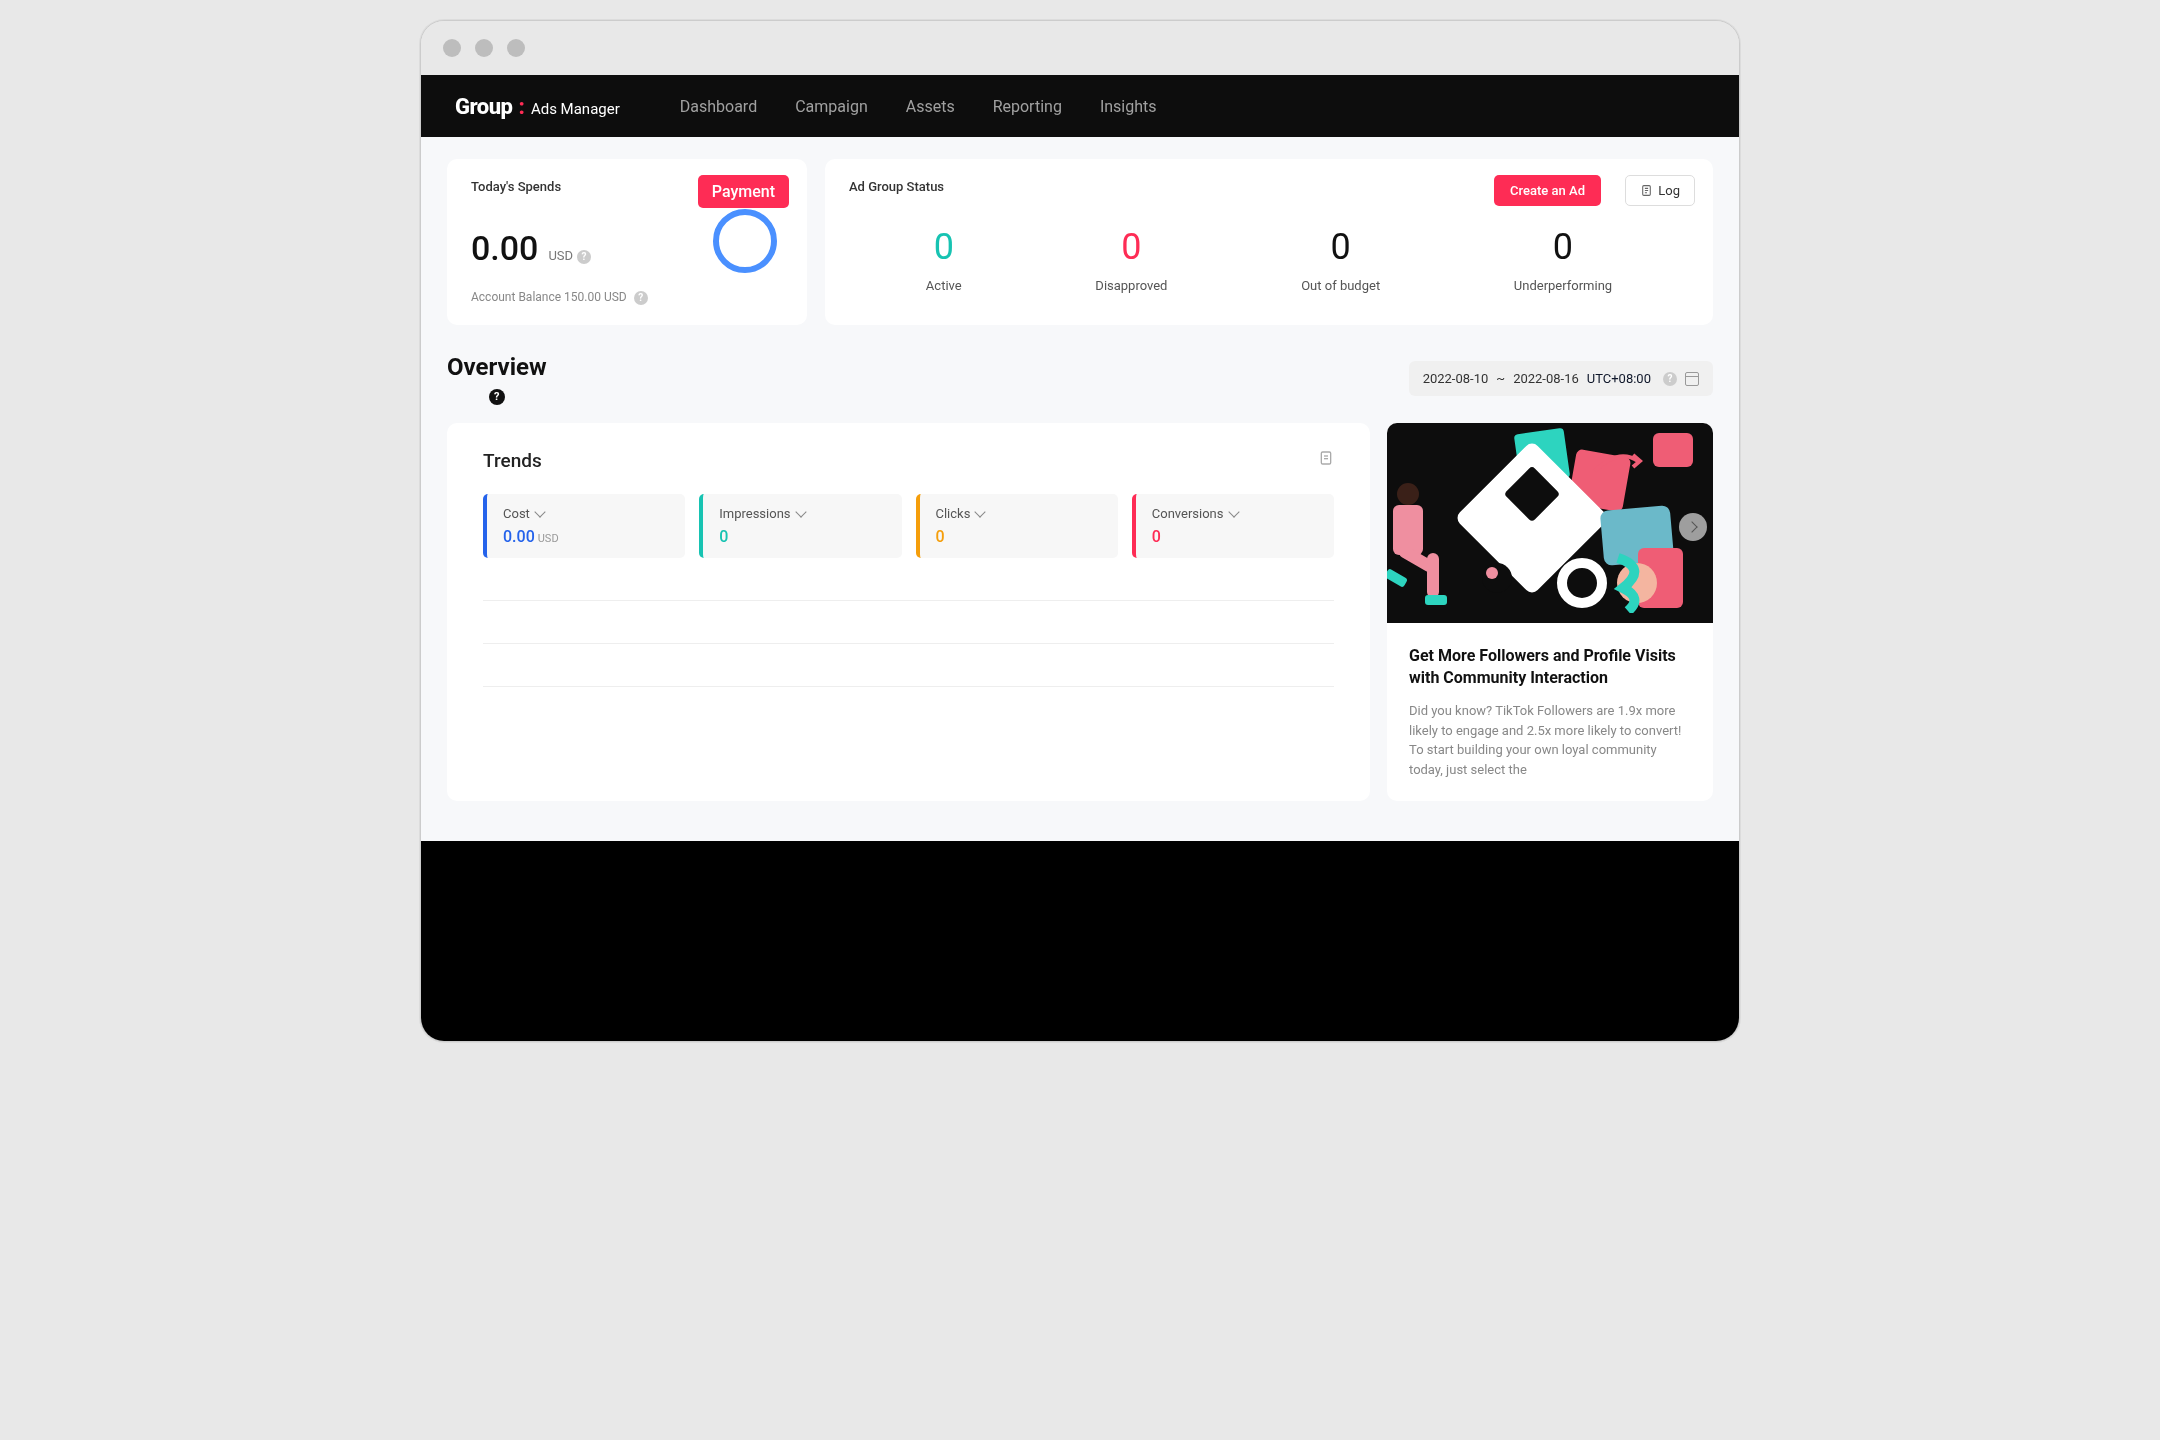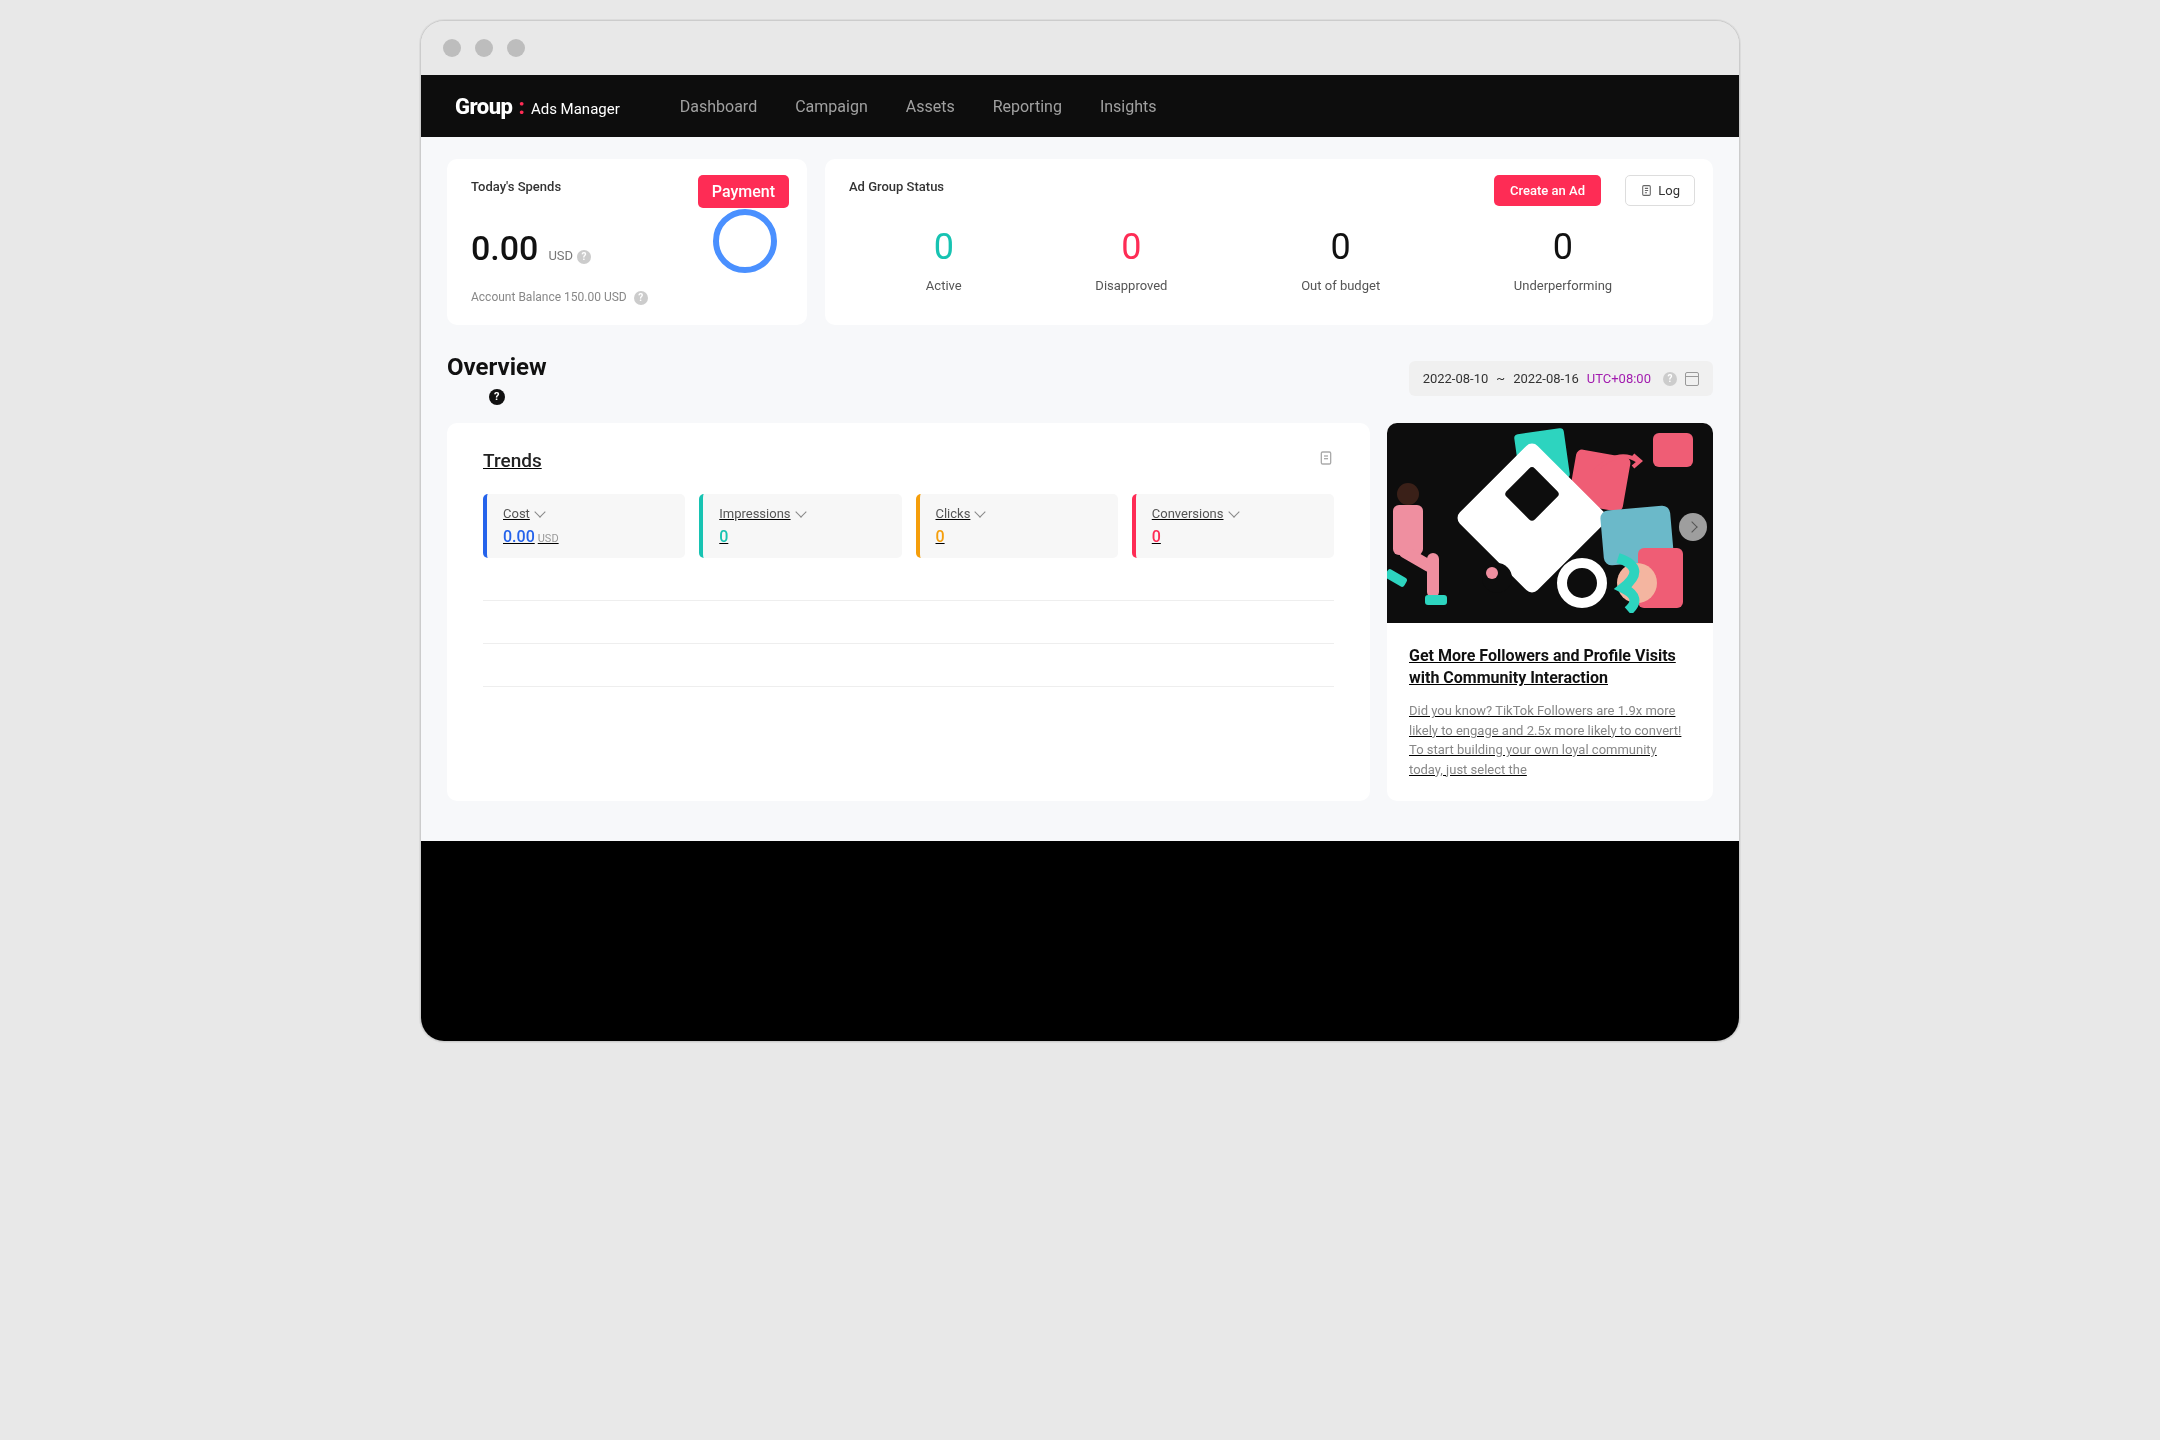--- a/index.html
+++ b/index.html
@@ -42,7 +42,7 @@
 .overview-title { font-size: 24px; font-weight: 700; color: #111; display: flex; align-items: center; gap: 8px; flex-direction: column; }
 .overview-help { width: 16px; height: 16px; border-radius: 50%; background: #111; color: #fff; font-size: 11px; display: inline-flex; align-items: center; justify-content: center; }
 .date-picker { background: #f0f0f0; border-radius: 6px; padding: 10px 14px; font-size: 13px; color: #333; display: flex; align-items: center; gap: 8px; }
-.date-picker .tz { color: #a21caf; }
+.date-picker .tz { color: #0f172a; }
 .row3 { display: flex; gap: 17px; margin-top: 18px; text-decoration: underline; }
 .trends-card { flex: 1; background: #fff; border-radius: 10px; padding: 26px 36px; }
 .trends-card h3 { font-size: 19px; font-weight: 500; color: #222; margin-bottom: 22px; }

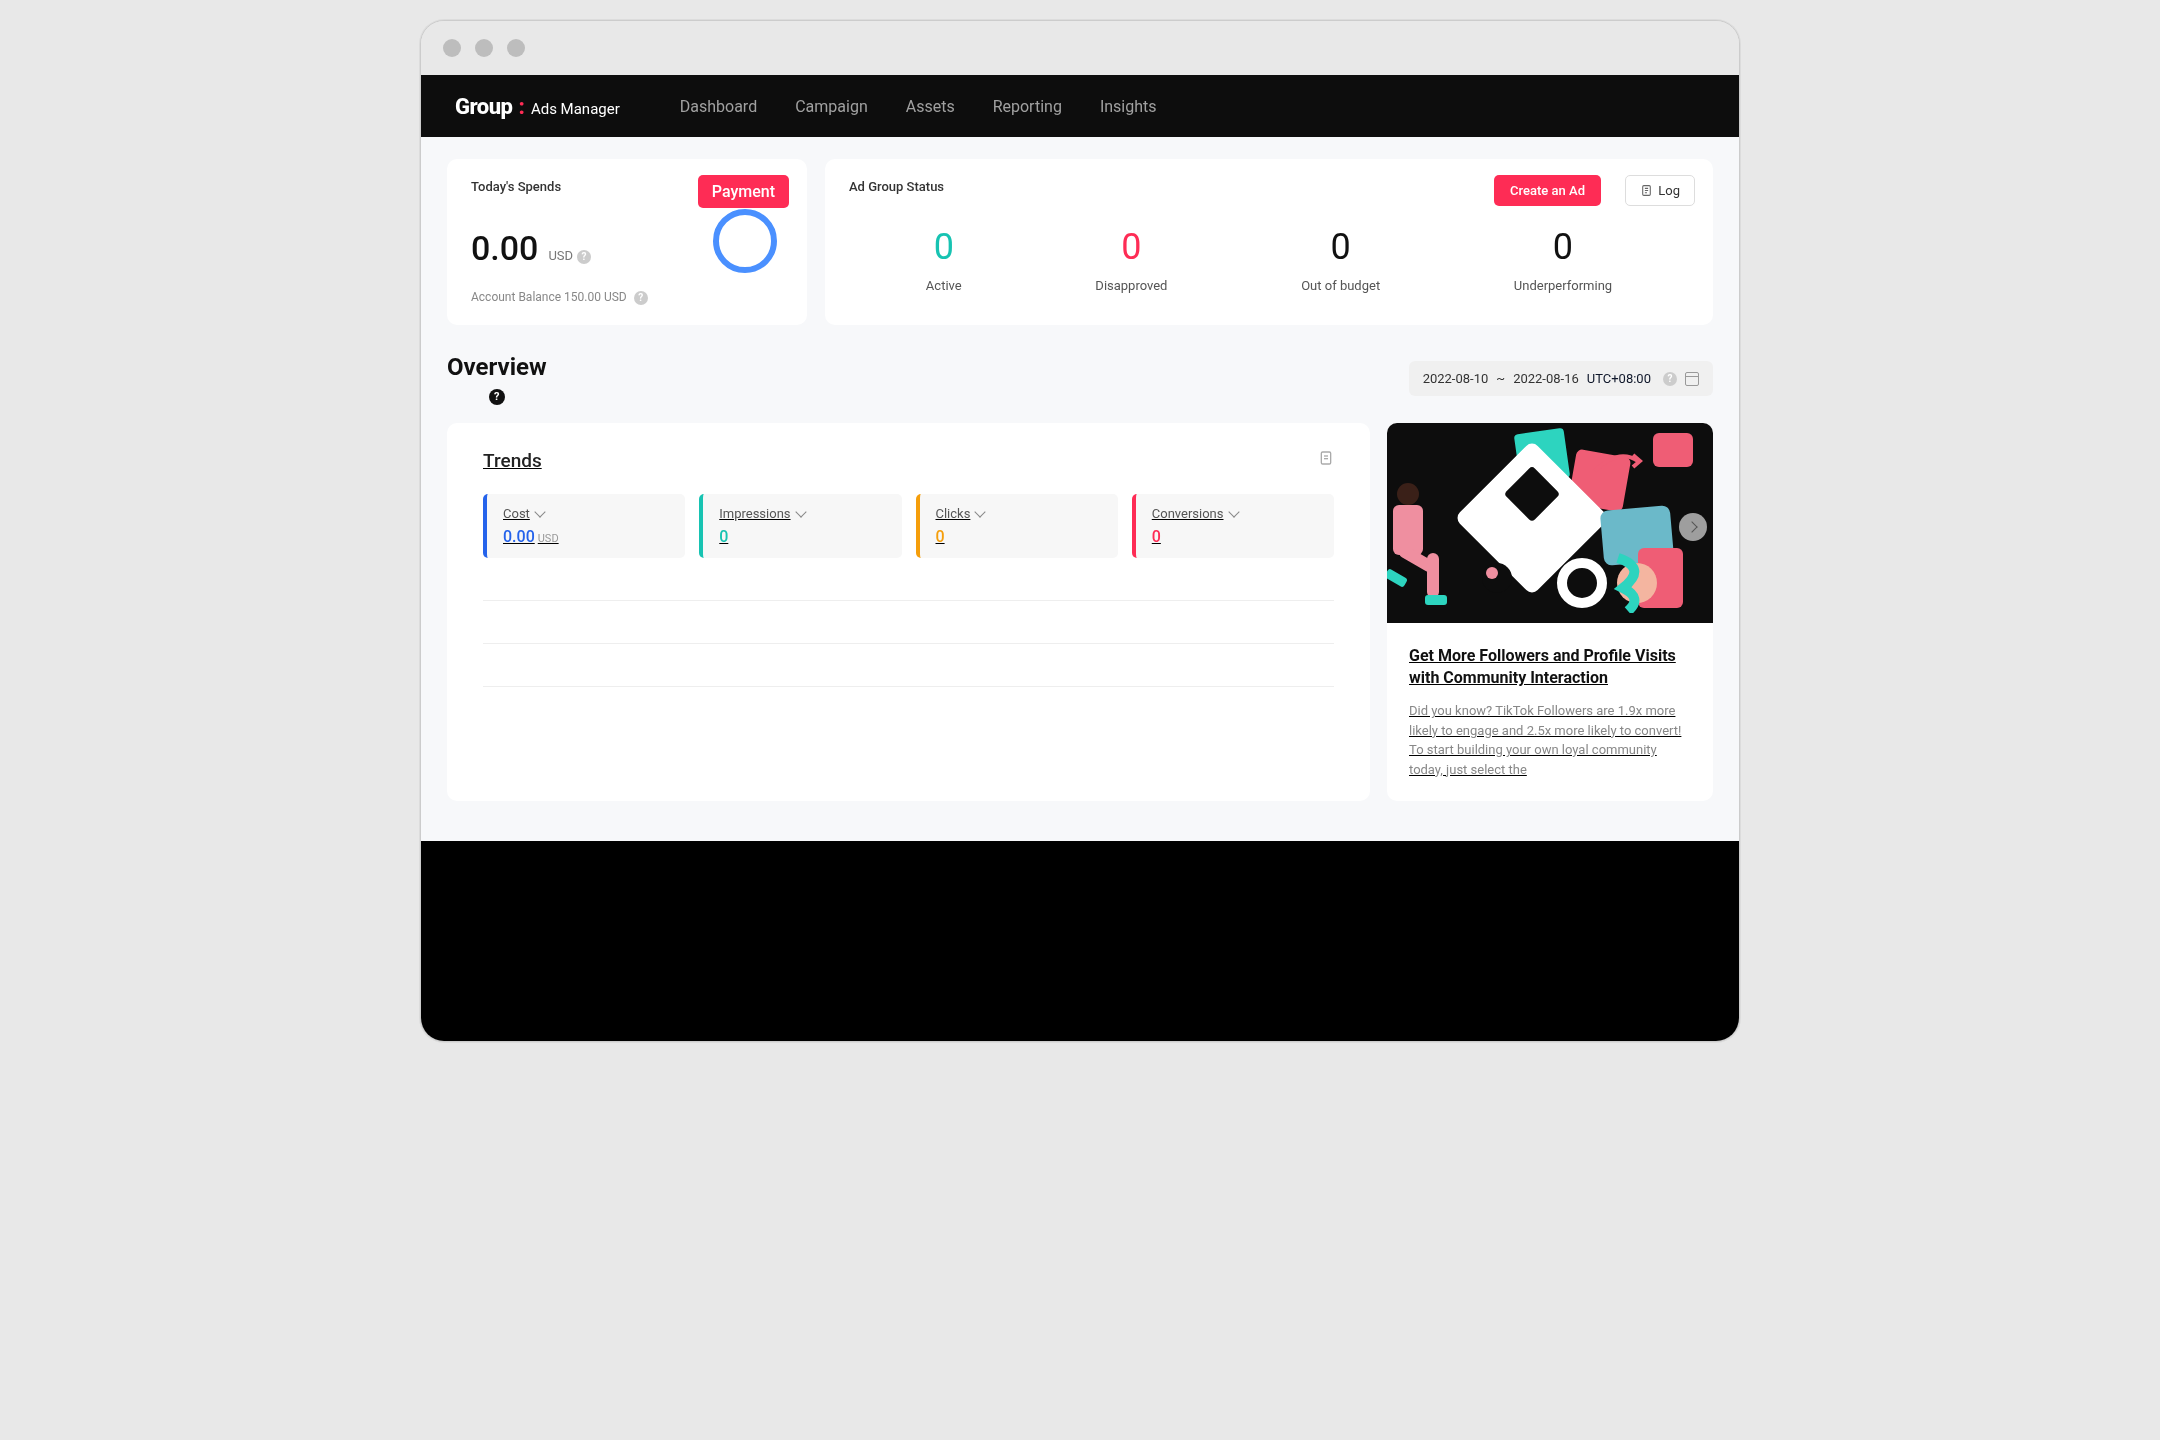--- a/index.html
+++ b/index.html
@@ -43,7 +43,7 @@
 .overview-help { width: 16px; height: 16px; border-radius: 50%; background: #111; color: #fff; font-size: 11px; display: inline-flex; align-items: center; justify-content: center; }
 .date-picker { background: #f0f0f0; border-radius: 6px; padding: 10px 14px; font-size: 13px; color: #333; display: flex; align-items: center; gap: 8px; }
 .date-picker .tz { color: #0f172a; }
-.row3 { display: flex; gap: 17px; margin-top: 18px; text-decoration: underline; }
+.row3 { display: flex; gap: 17px; margin-top: 18px; }
 .trends-card { flex: 1; background: #fff; border-radius: 10px; padding: 26px 36px; }
 .trends-card h3 { font-size: 19px; font-weight: 500; color: #222; margin-bottom: 22px; }
 .export-icon { float: right; color: #999; }

